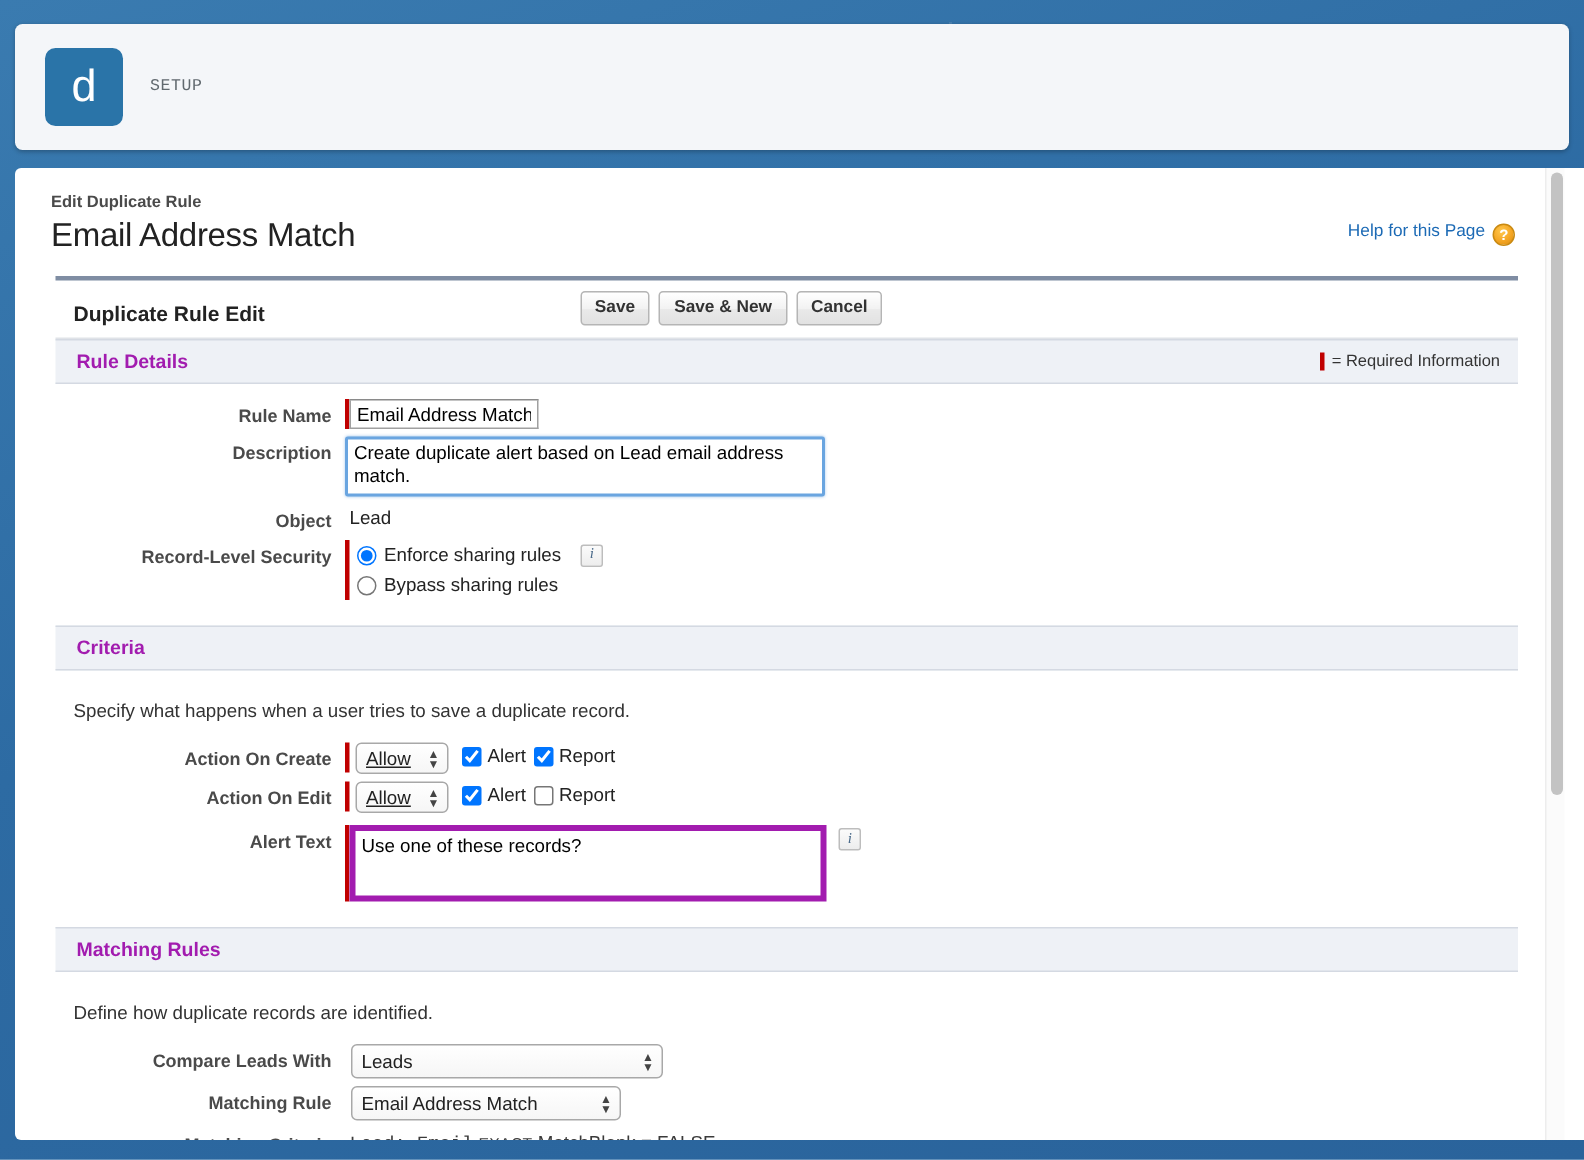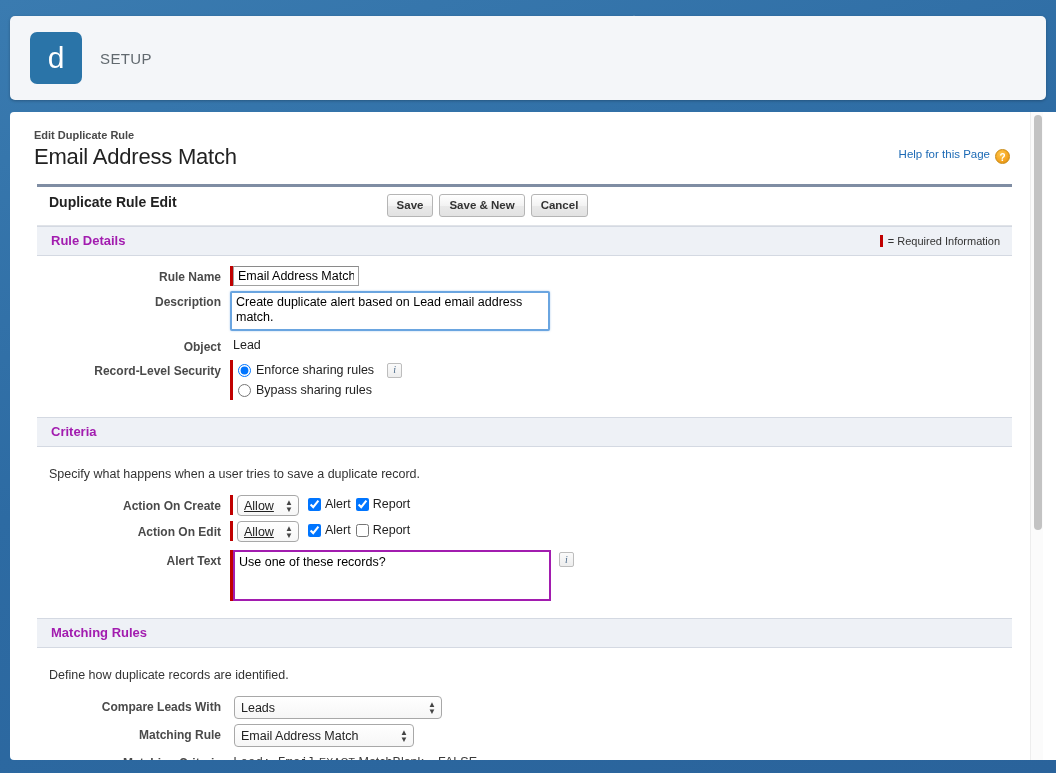--- a/index.html
+++ b/index.html
@@ -47,10 +47,11 @@
   }
   .setup-text { margin-left: 18px; }
   .setup-eyebrow {
-    font-size: 15px;
+    font-size: 11px;
     color: #61696f;
     letter-spacing: 0.4px;
     line-height: 15px;
+    font-family: Liberation Mono, monospace;
   }
   .setup-title {
     font-size: 23px;

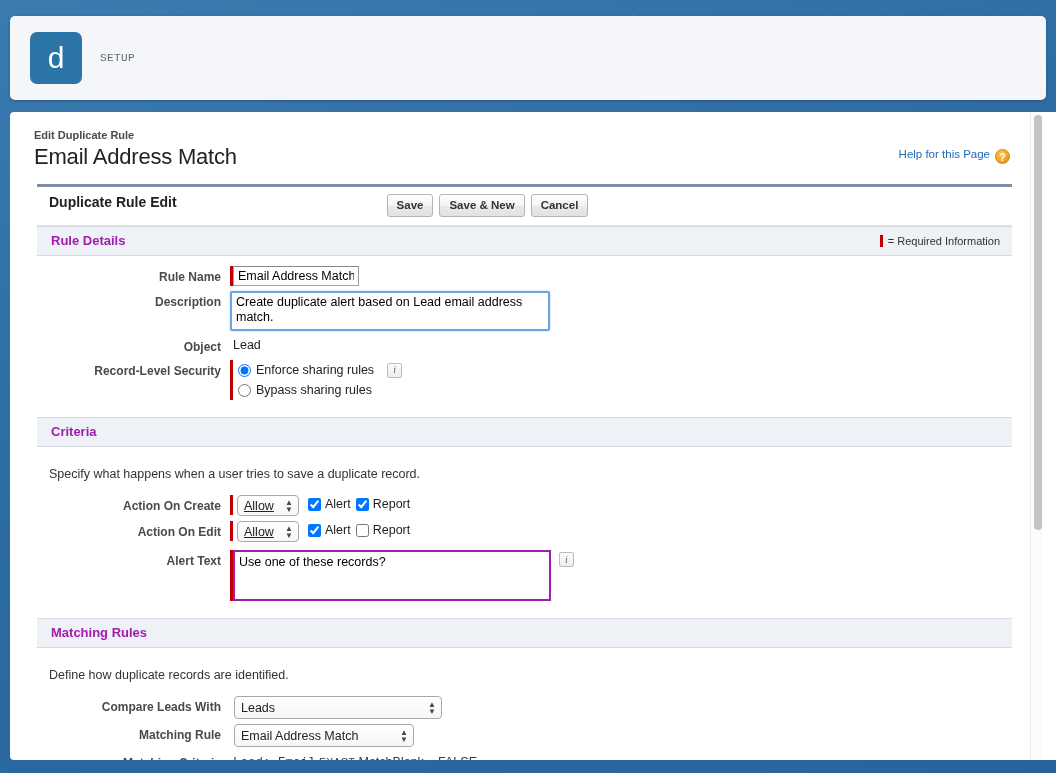--- a/index.html
+++ b/index.html
@@ -125,7 +125,7 @@
   }
   .panel-topbar {
     display: flex;
-    align-items: flex-start;
+    align-items: flex-end;
     justify-content: flex-start;
     padding: 7px 10px 8px 10px;
     border-bottom: 1px solid #e0e3e8;

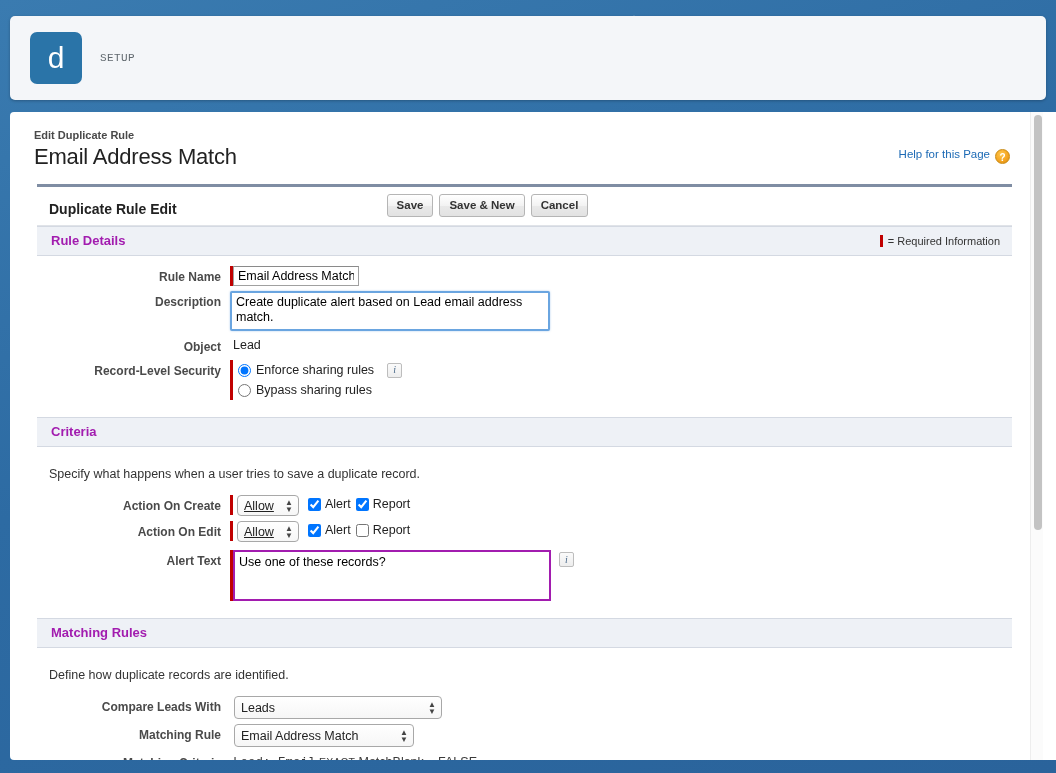--- a/index.html
+++ b/index.html
@@ -247,7 +247,7 @@
     color: #000000;
     width: 318px;
     height: 51px;
-    border: 2px solid #a21caf;
+    border: 4px solid #a21caf;
     padding: 3px 4px;
     resize: none;
     outline: none;

